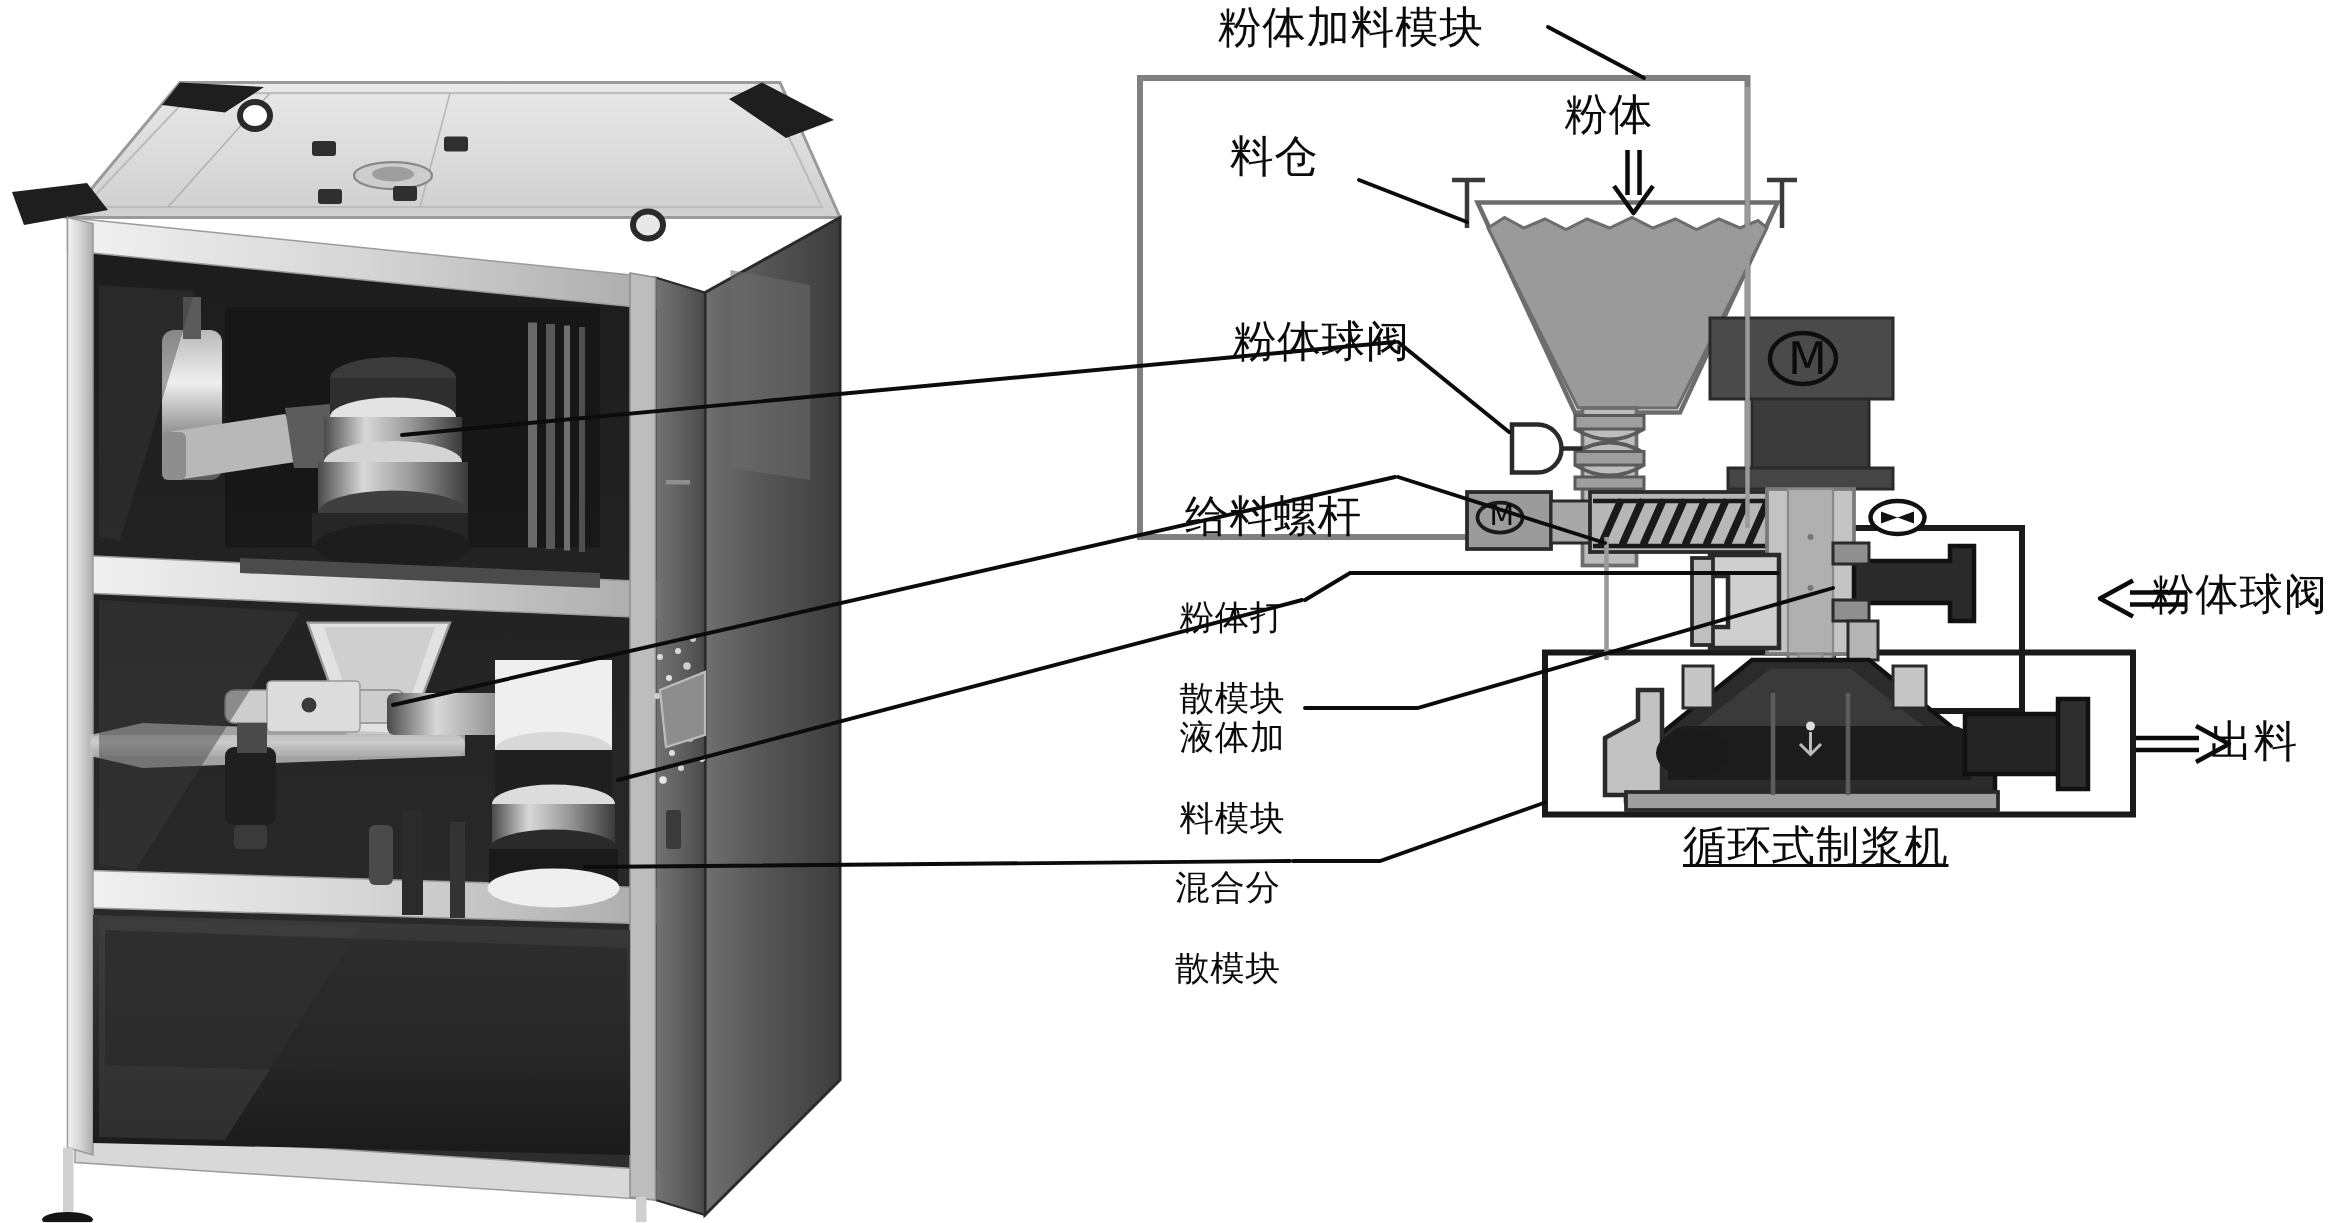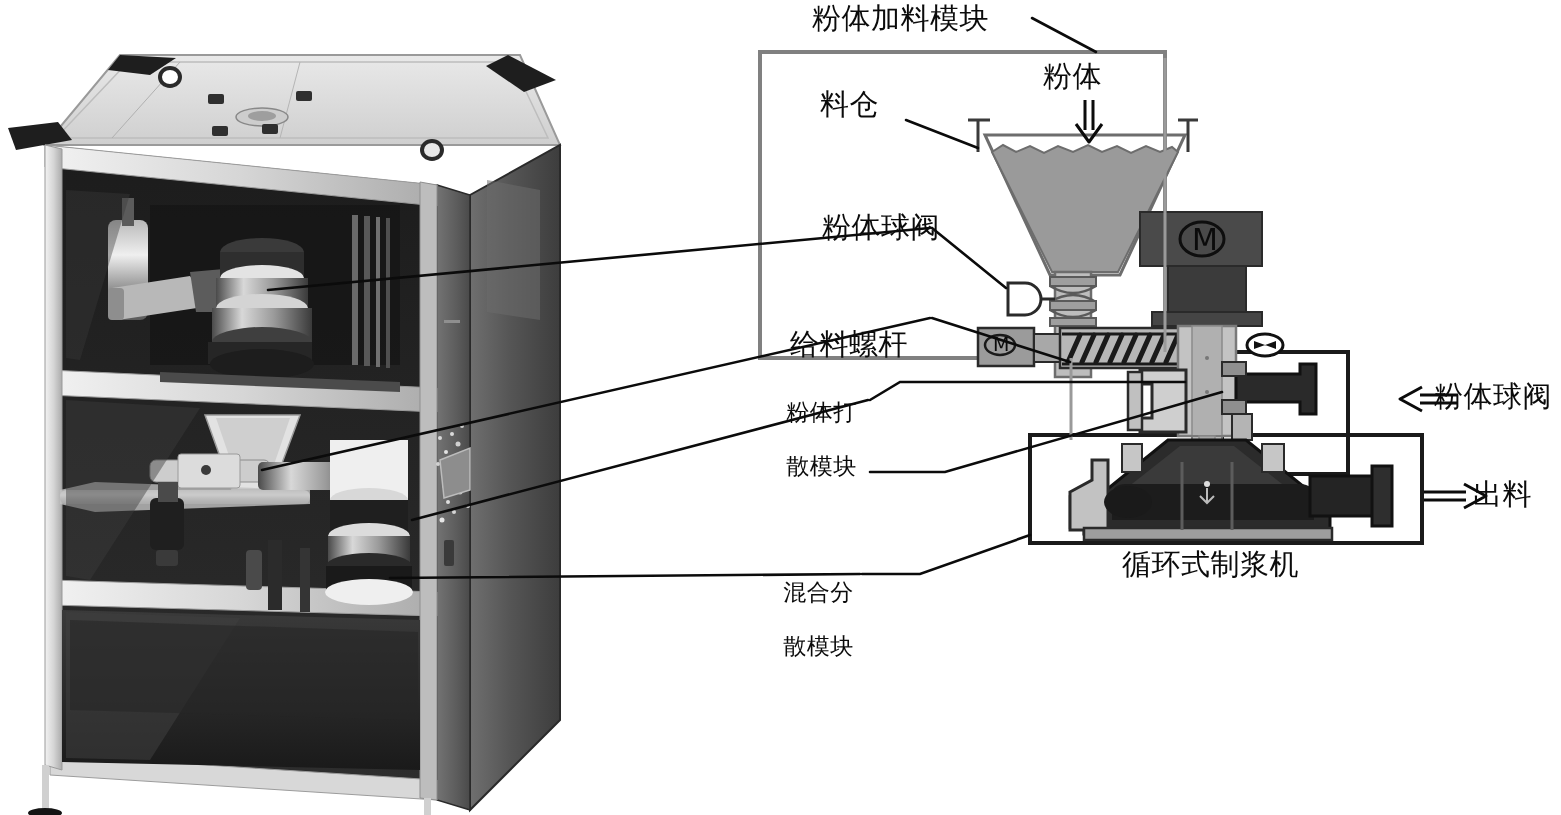--- a/index.html
+++ b/index.html
@@ -387,6 +387,10 @@
     <span>散模块</span>
   </div>
 
+  <div class="lbl two" style="left:755px;top:452px;">
+    <span>液体加</span><br>
+    <span>料模块</span>
+  </div>
 
   <div class="lbl two" style="left:752px;top:552px;">
     <span>混合分</span><br>

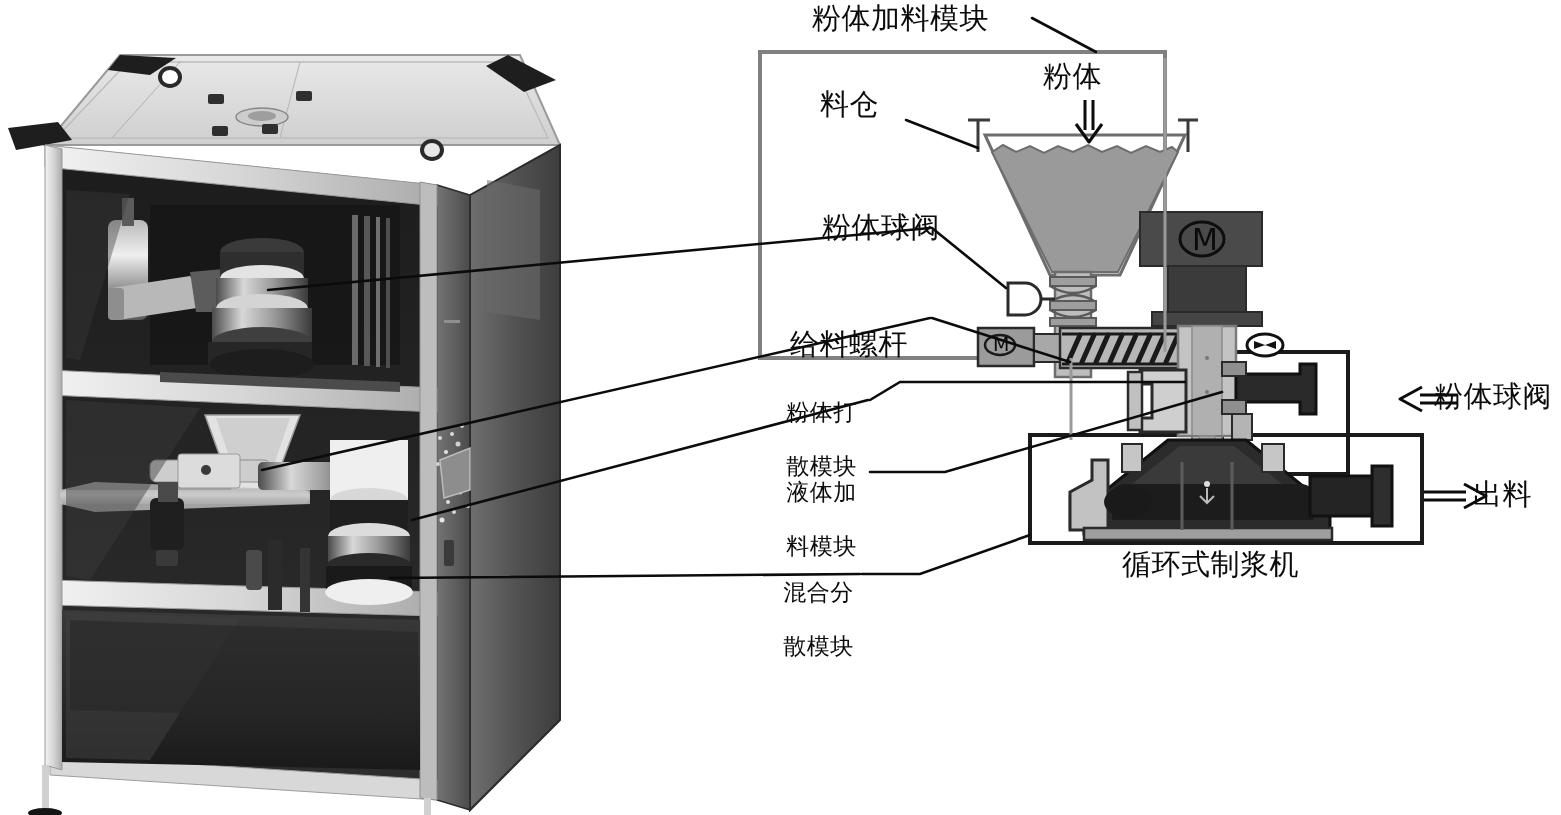--- a/index.html
+++ b/index.html
@@ -401,7 +401,7 @@
 
   <div class="lbl big" style="left:1473px;top:478px;">出料</div>
 
-  <div class="lbl big" style="left:1122px;top:548px;">循环式制浆机</div>
+  <div class="lbl big" style="left:1122px;top:548px;text-decoration:underline;">循环式制浆机</div>
 
   <div class="lbl" style="left:1192px;top:223px;font-size:30px;">M</div>
   <div class="lbl" style="left:993px;top:333px;font-size:19px;">M</div>

